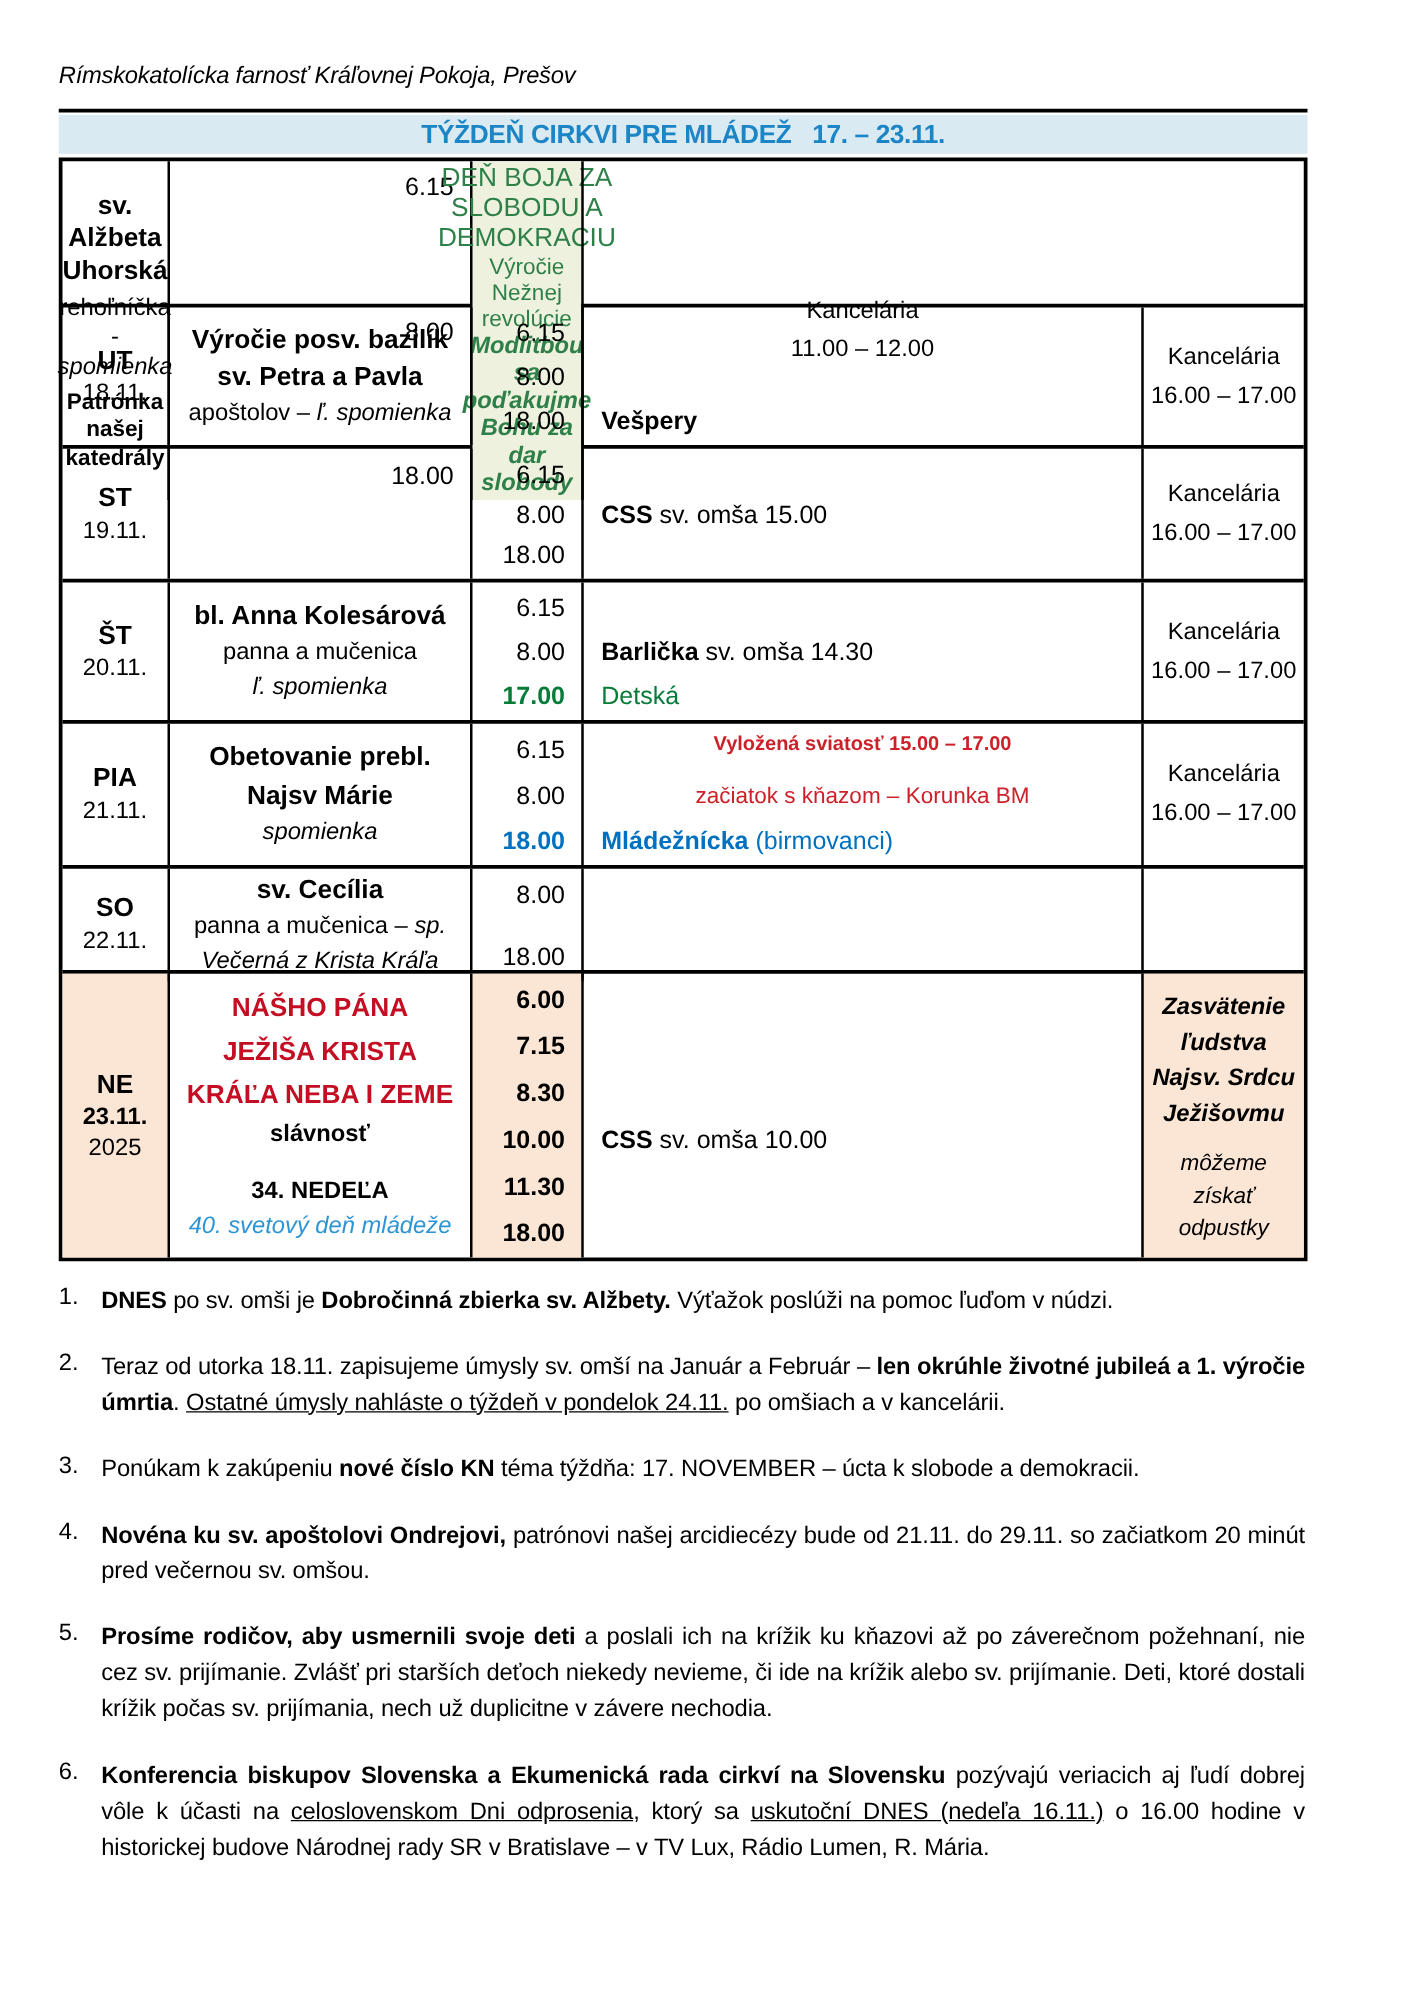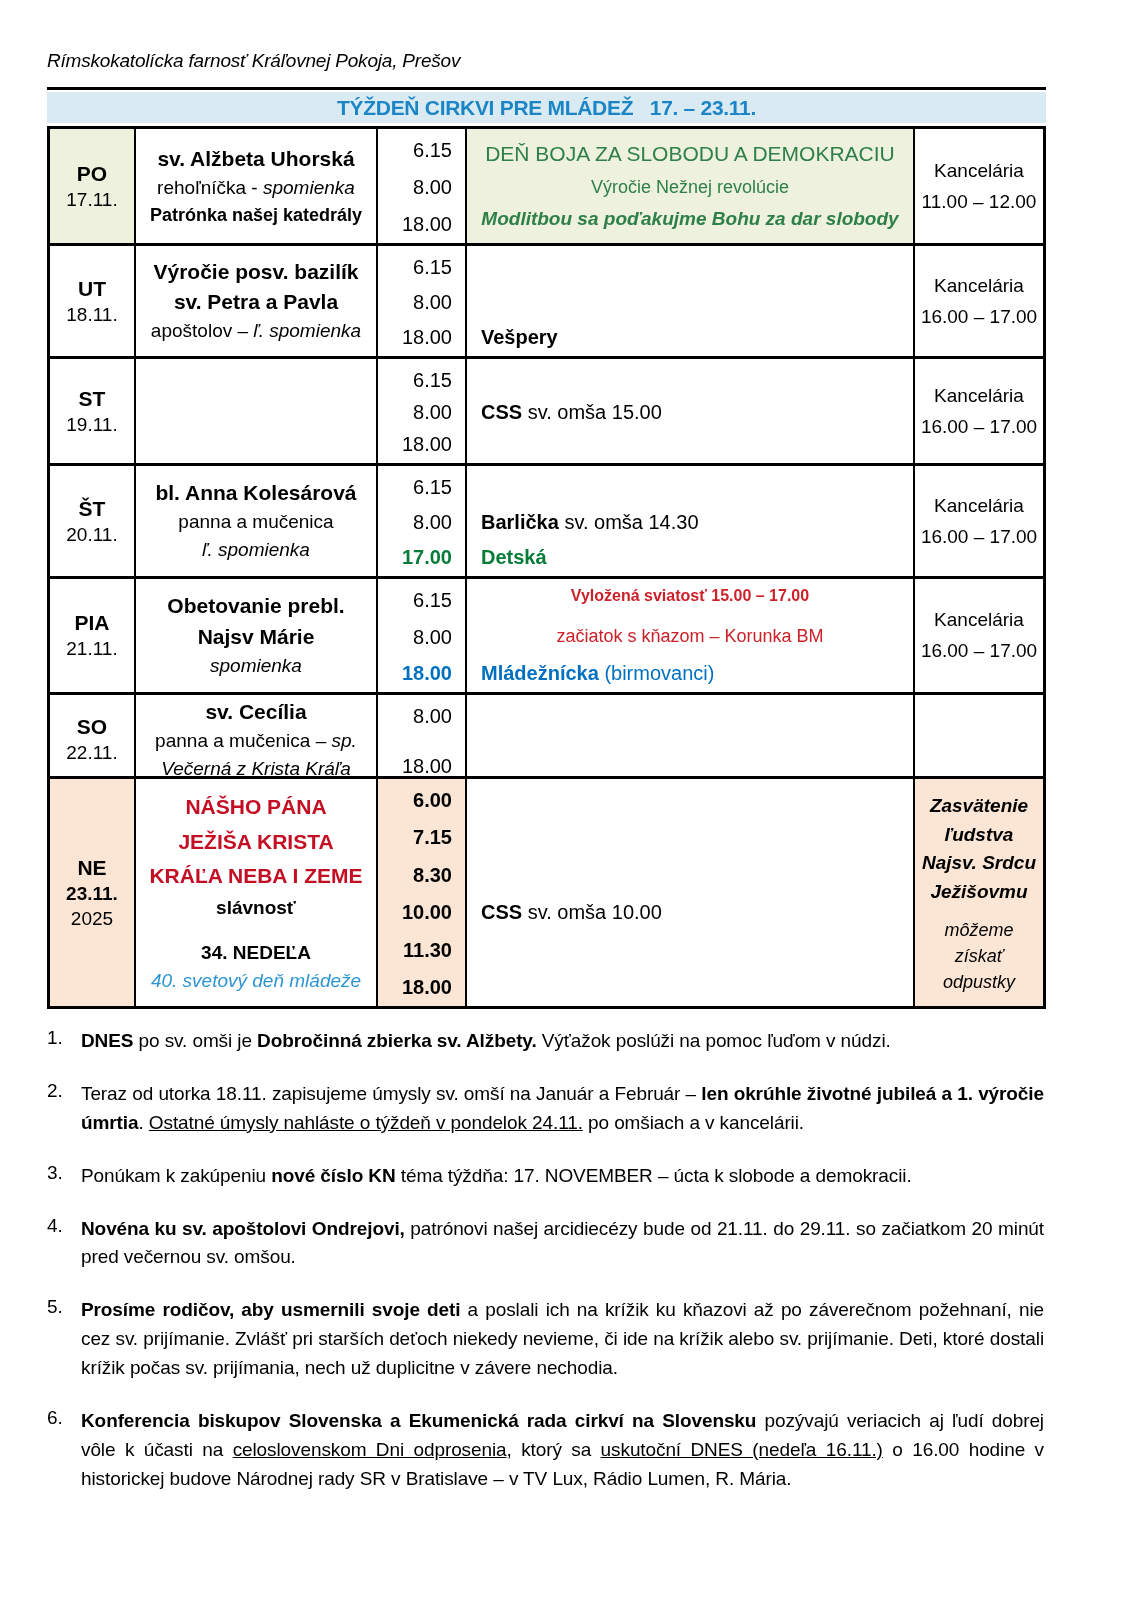--- a/index.html
+++ b/index.html
@@ -87,10 +87,6 @@
   <div class="sched">
 
     <div class="trow r1">
-      <div class="cell c-day">
-        <div class="day-abbr">PO</div>
-        <div class="day-date">17.11.</div>
-      </div>
       <div class="cell c-feast">
         <div class="feast-main">sv. Alžbeta Uhorská</div>
         <div class="feast-sub"><span>rehoľníčka - </span><span class="it">spomienka</span></div>

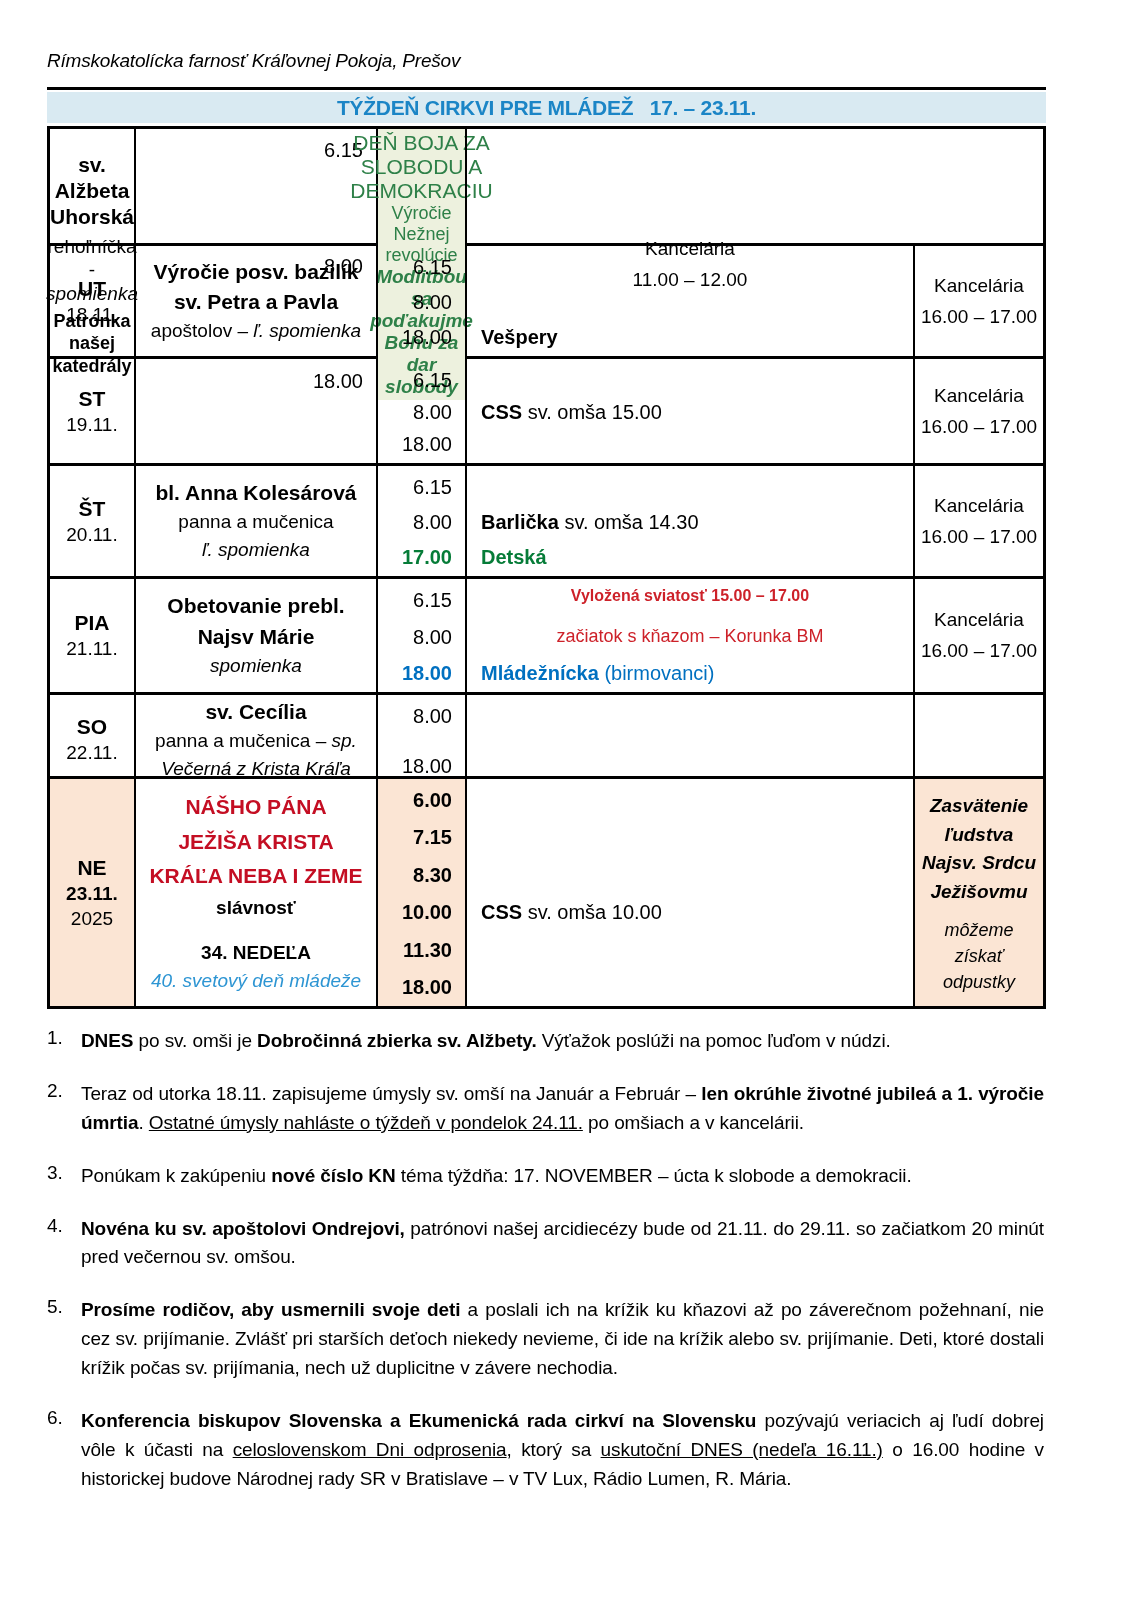--- a/index.html
+++ b/index.html
@@ -54,7 +54,7 @@
   .ev-green-bi{color:var(--green);font-weight:bold;font-style:italic;font-size:19px}
   .ev-slots{display:flex;flex-direction:column;justify-content:space-between;padding:9px 10px 7px 14px}
   .ev-slots .slot{min-height:24px;line-height:24px}
-  .ev-green-bold{color:var(--green_dark);font-weight:bold}
+  .ev-green-bold{color:var(--green_dark);font-weight:normal}
   .ev-pia{display:flex;flex-direction:column;justify-content:space-between;padding:8px 8px 7px}
   .ev-pia-top{text-align:center}
   .ev-red1{color:var(--red2);font-weight:bold;font-size:16px}

